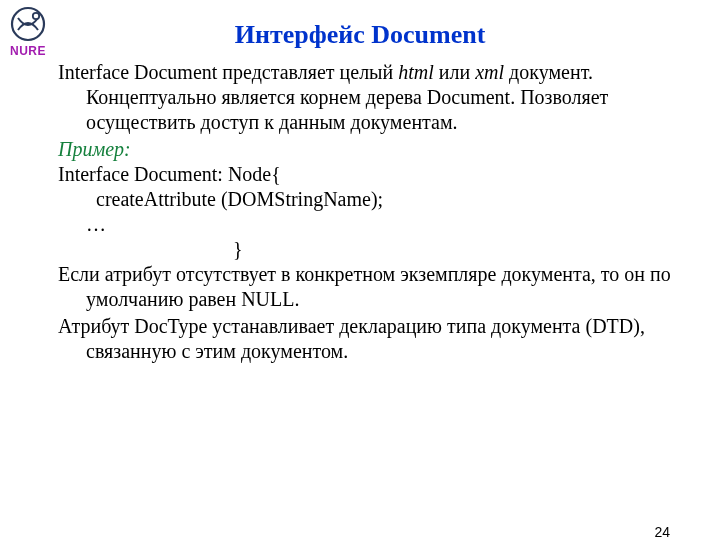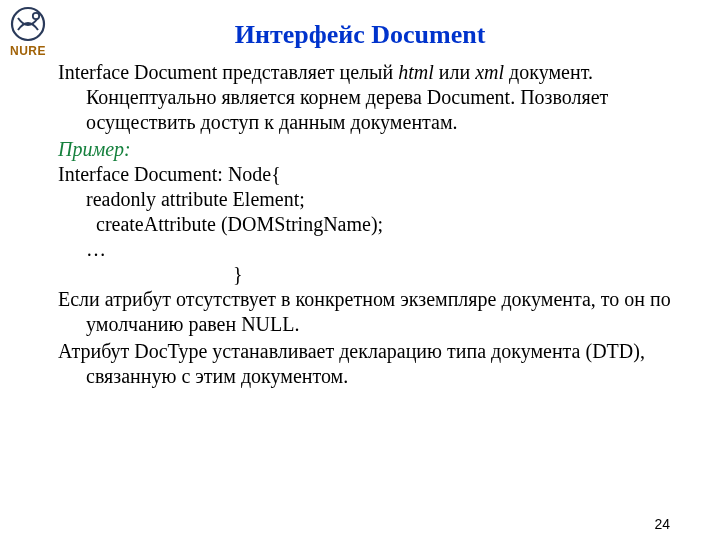--- a/index.html
+++ b/index.html
@@ -23,7 +23,7 @@
     font-family: Arial, sans-serif;
     font-size: 12px;
     font-weight: bold;
-    color: #a16207;
+    color: #a21caf;
     letter-spacing: 0.5px;
     margin-top: 2px;
   }

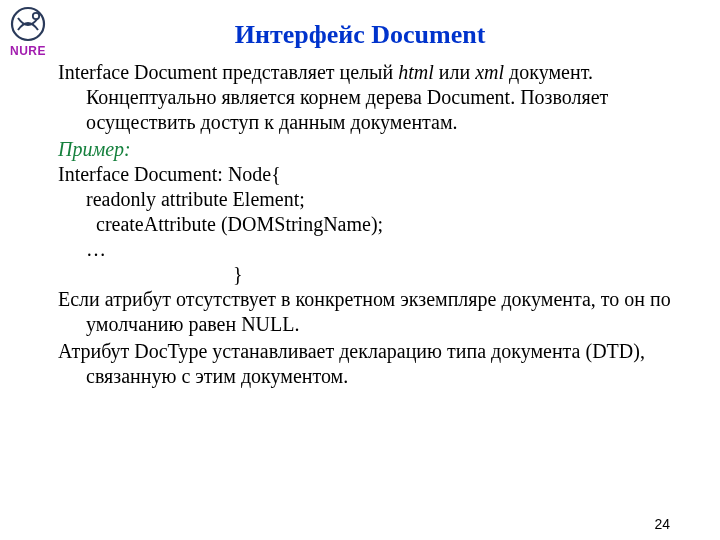--- a/index.html
+++ b/index.html
@@ -88,7 +88,6 @@
   <div class="example-label">Пример:</div>
 
   <div class="code-line">Interface Document: Node{</div>
-  <div class="code-indent">readonly attribute Element;</div>
   <div class="code-indent2">createAttribute (DOMStringName);</div>
   <div class="code-indent">…</div>
   <div class="brace">}</div>

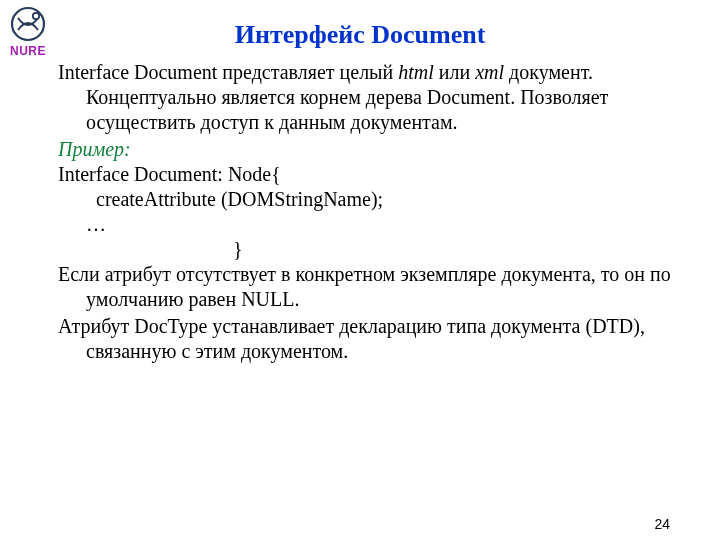--- a/index.html
+++ b/index.html
@@ -56,7 +56,7 @@
   .brace { padding-left: 175px; }
   .page-num {
     position: absolute;
-    bottom: 8px;
+    bottom: 0;
     right: 50px;
     font-size: 14px;
     font-family: Arial, sans-serif;

